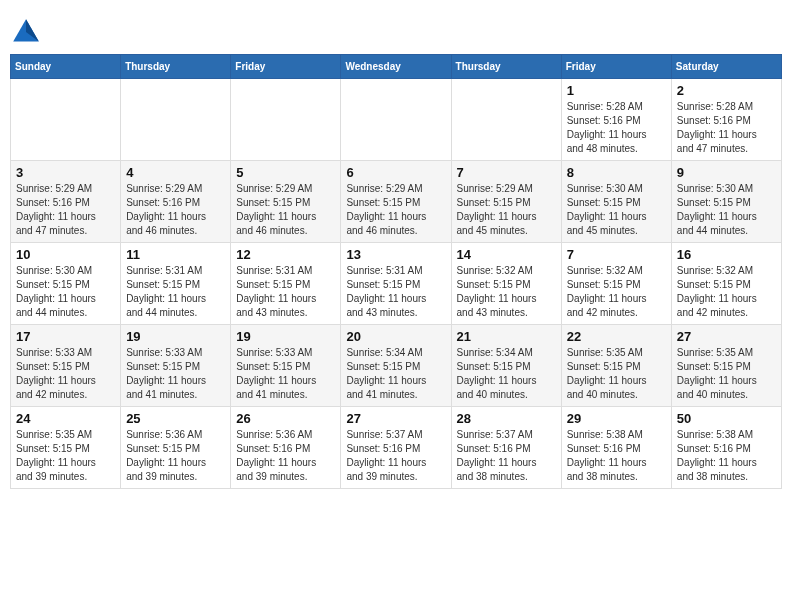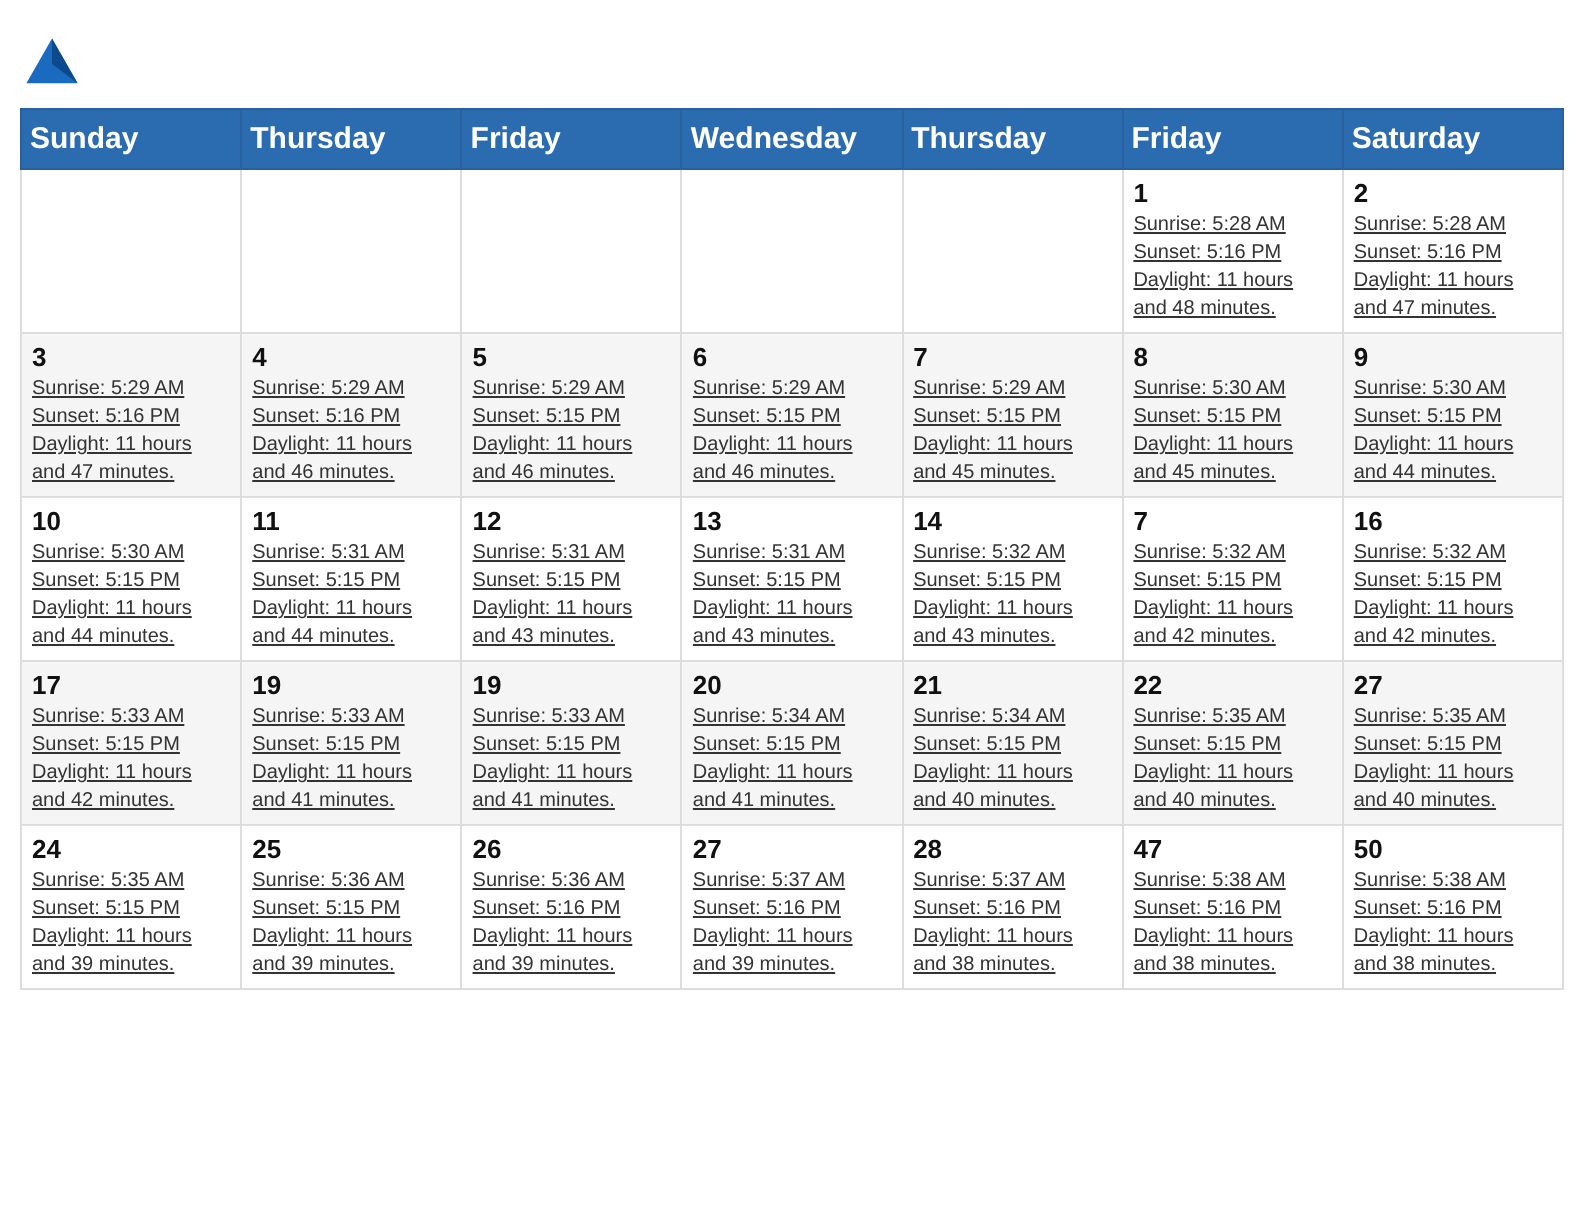--- a/index.html
+++ b/index.html
@@ -55,7 +55,7 @@
     .calendar th {
       background-color: #2b6cb0;
       color: #fff;
-      font-size: 15px;
+      font-size: 10px;
       font-weight: bold;
       padding: 6px 4px;
       border: 1px solid #2a5fa0;

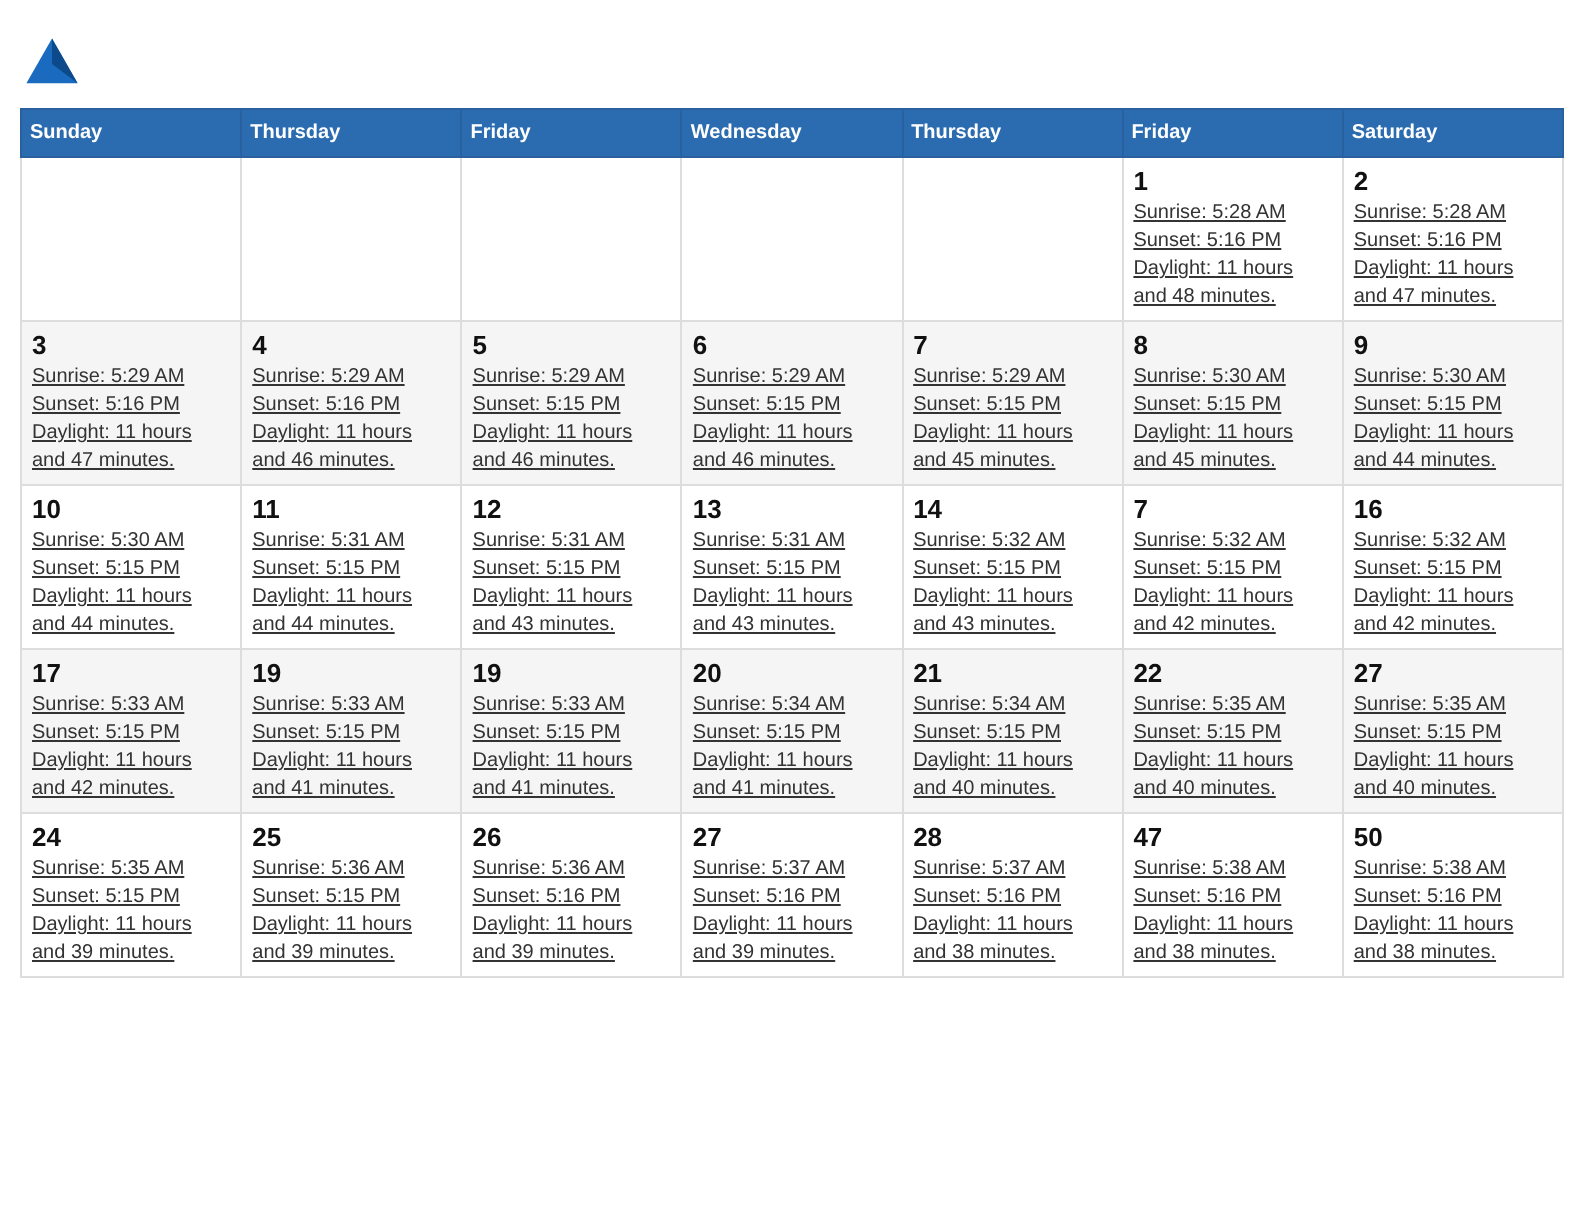--- a/index.html
+++ b/index.html
@@ -88,7 +88,6 @@
       font-size: 10px;
       color: #333;
       line-height: 1.4;
-      text-decoration: underline;
     }
     .empty-cell {
       background: #fff !important;

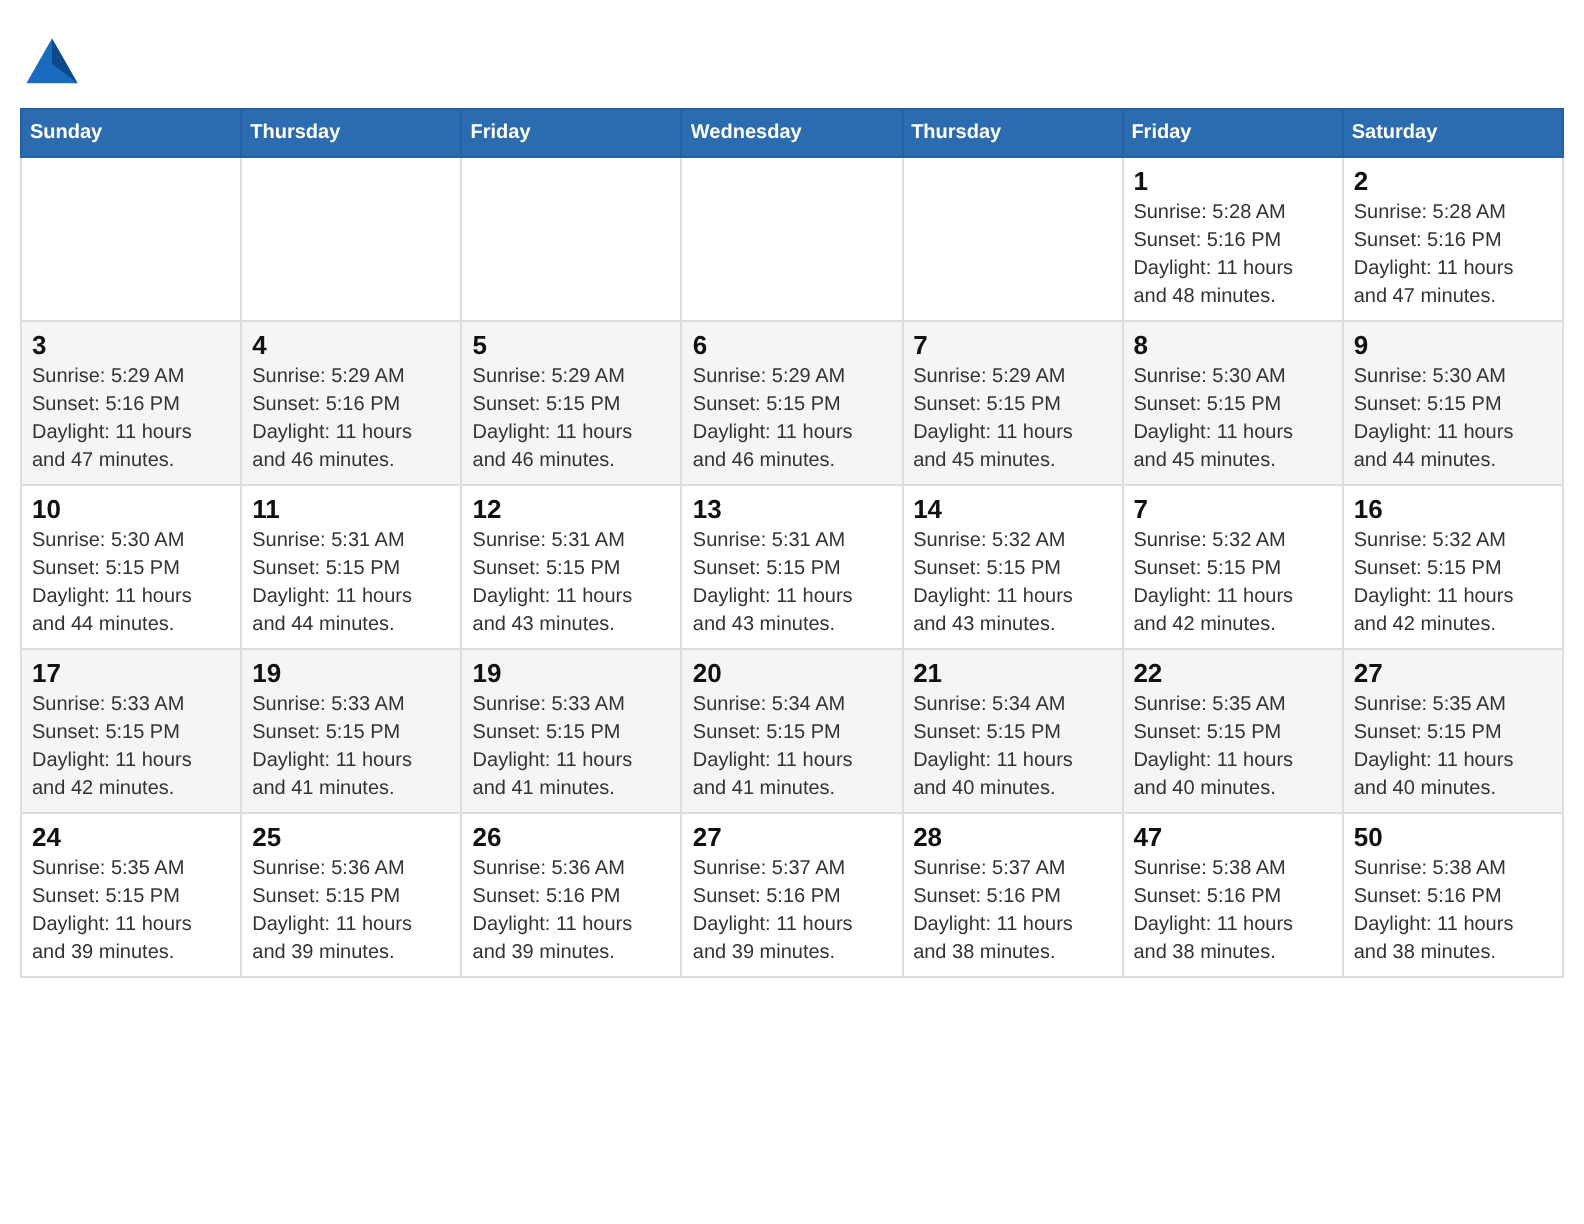--- a/index.html
+++ b/index.html
@@ -309,7 +309,7 @@
         </div>
         </td>
         <td>
-          <span class="day-num">47</span>
+          <span class="day-num">29</span>
         <div class="day-info">
           Sunrise: 5:38 AM<br>Sunset: 5:16 PM<br>Daylight: 11 hours and 38 minutes.
         </div>

